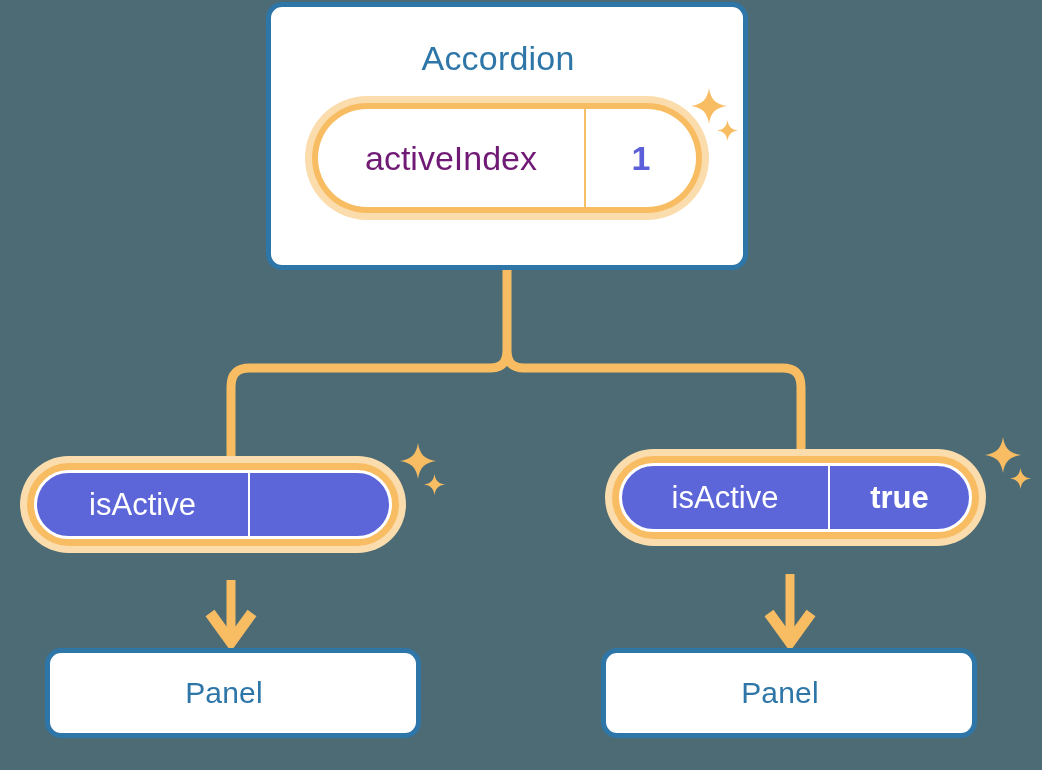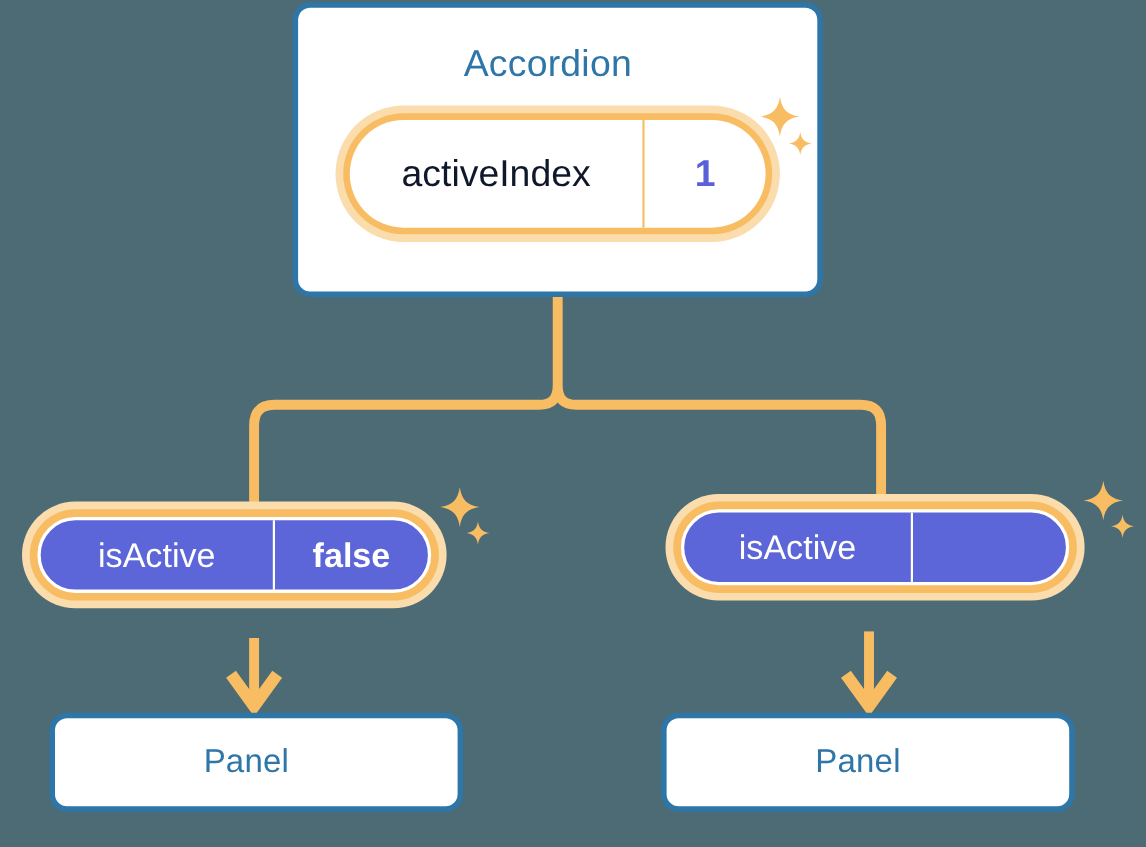--- a/index.html
+++ b/index.html
@@ -114,7 +114,7 @@
   #pill-active-index .pill-body { background: #FFFFFF; }
   #pill-active-index .pill-key {
     flex: 0 0 268px;
-    color: #0f172a;
+    color: #701a75;
     font-size: 34px;
     border-right: 2px solid #F6BE68;
   }

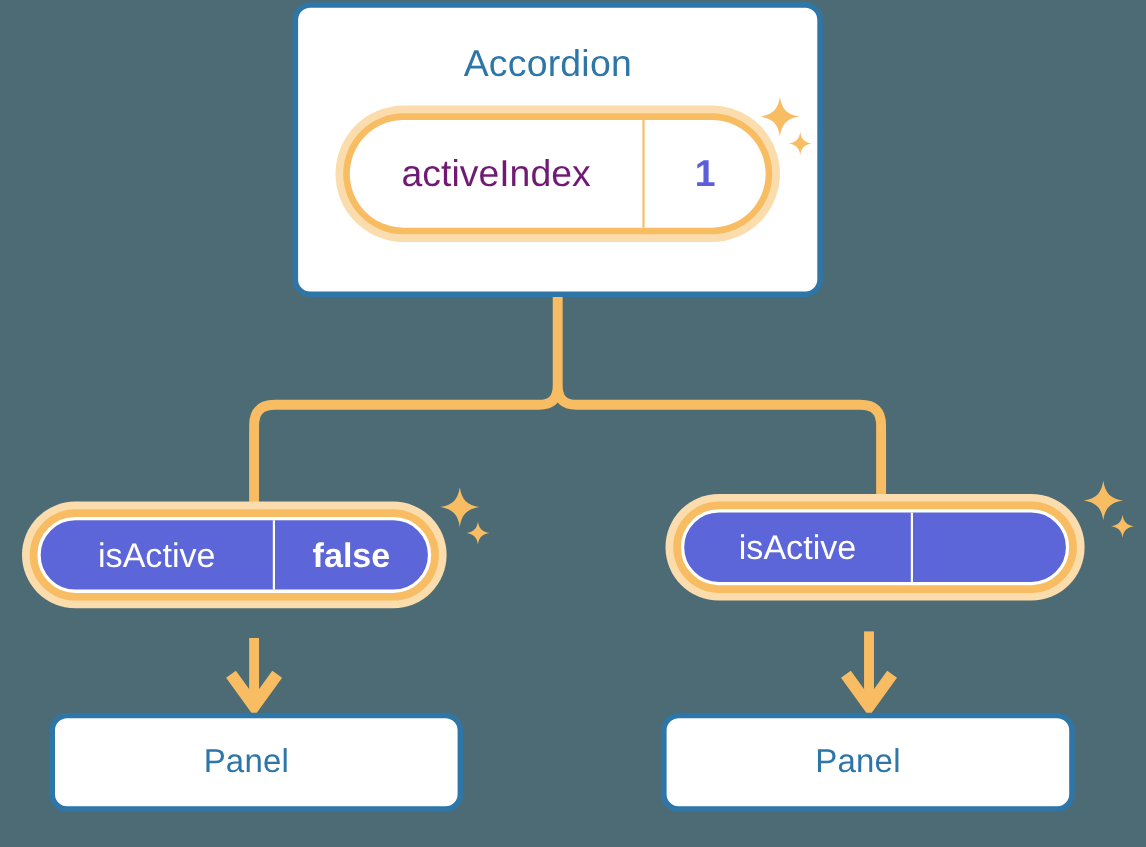--- a/index.html
+++ b/index.html
@@ -220,7 +220,6 @@
     <div class="pill-ring">
       <div class="pill-body">
         <div class="pill-key">isActive</div>
-        <div class="pill-val">false</div>
       </div>
     </div>
   </div>

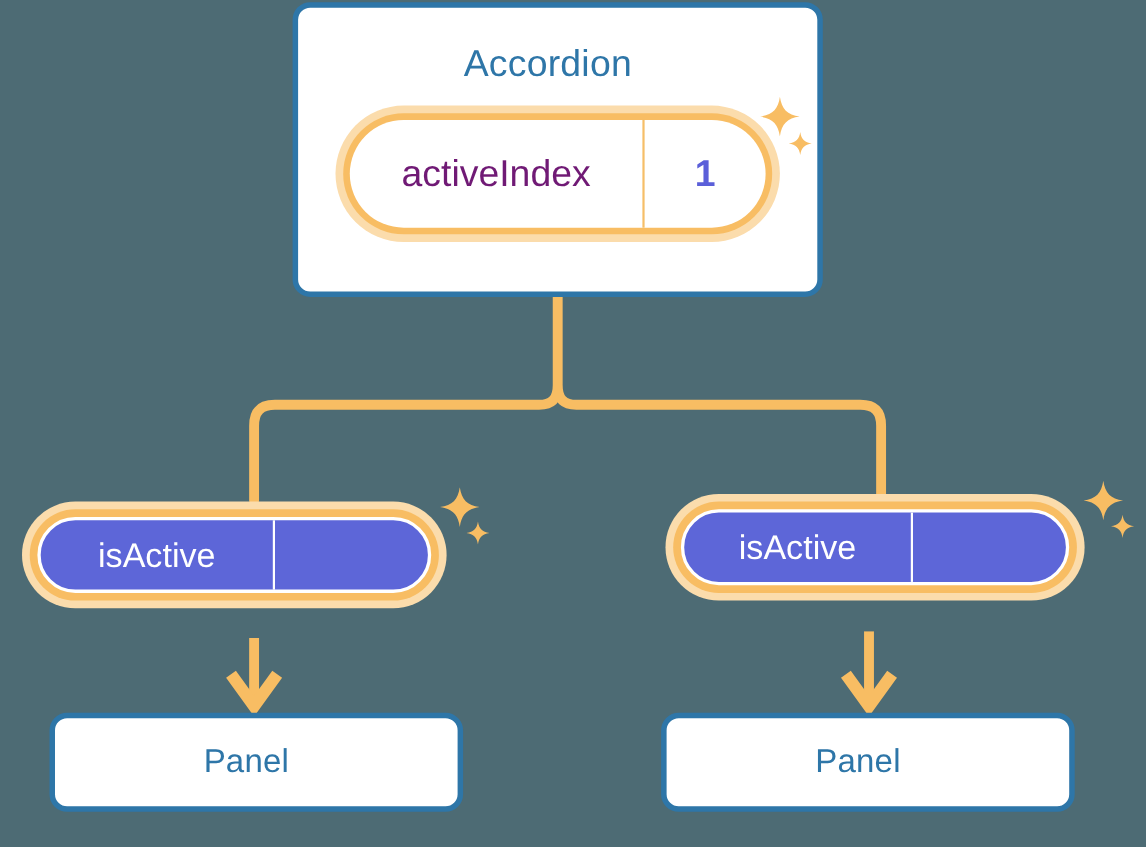--- a/index.html
+++ b/index.html
@@ -239,6 +239,7 @@
     <div class="pill-ring">
       <div class="pill-body">
         <div class="pill-key">isActive</div>
+        <div class="pill-val">true</div>
       </div>
     </div>
   </div>

